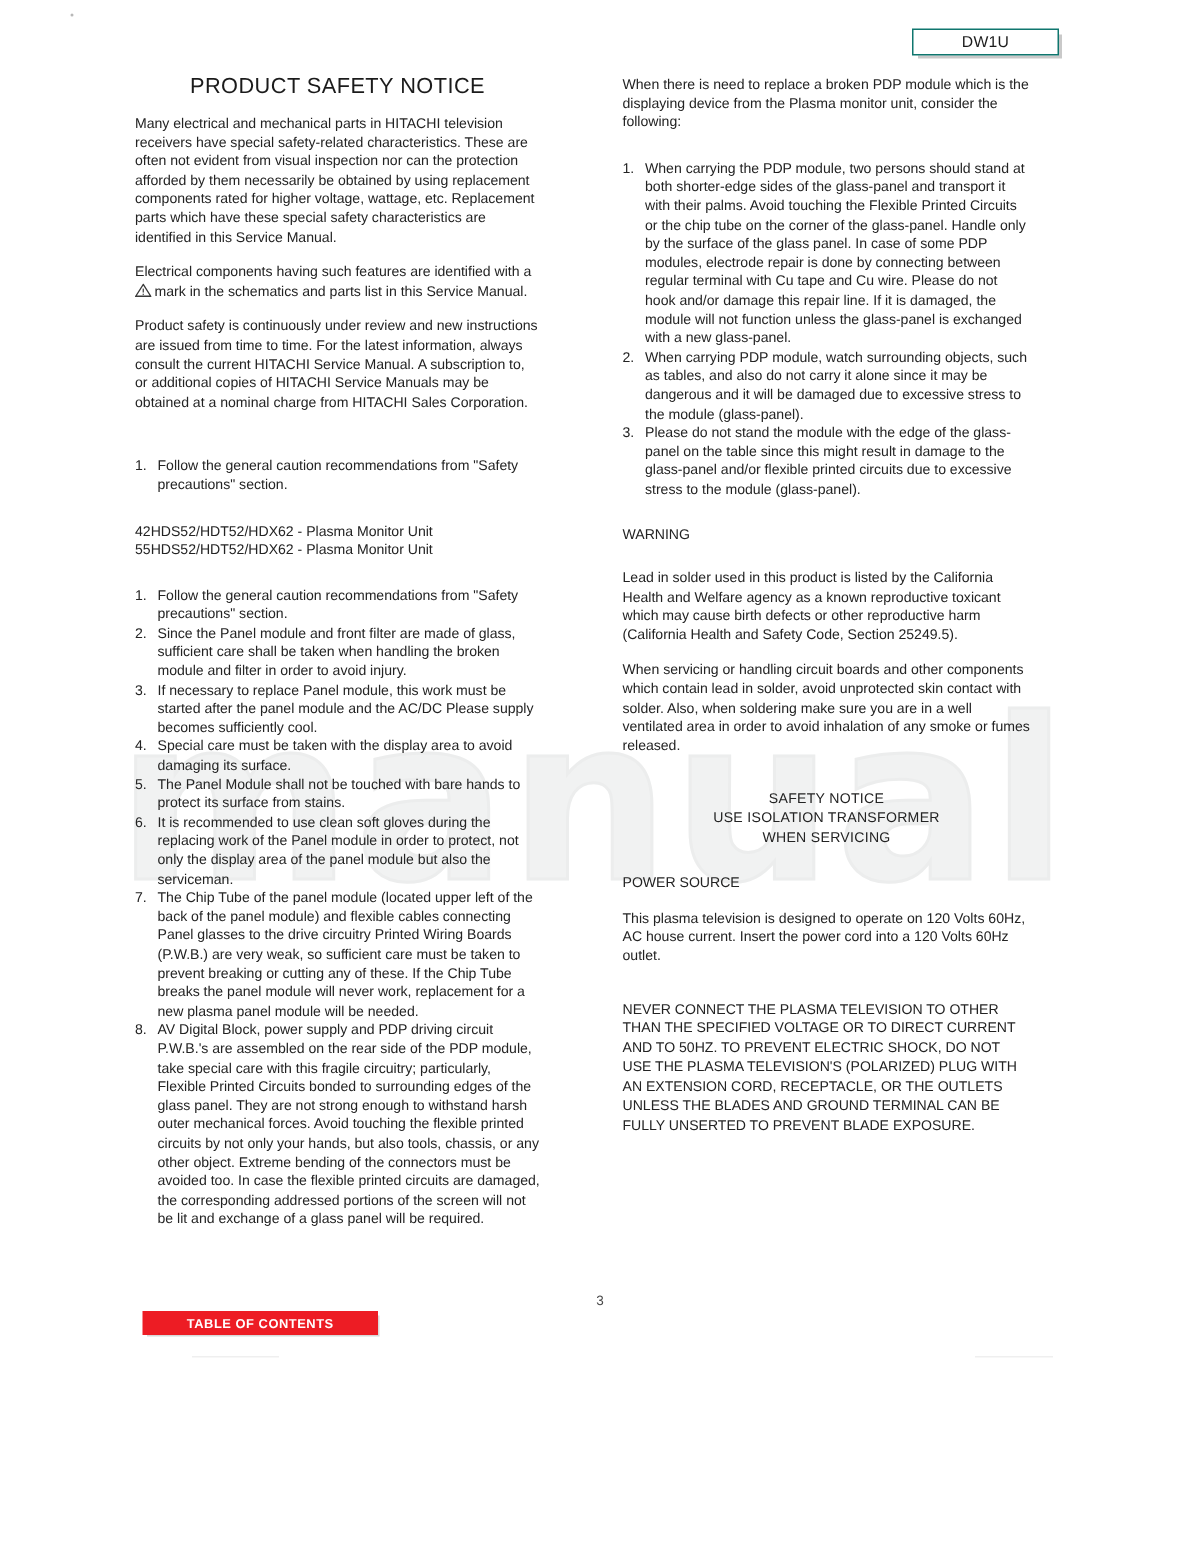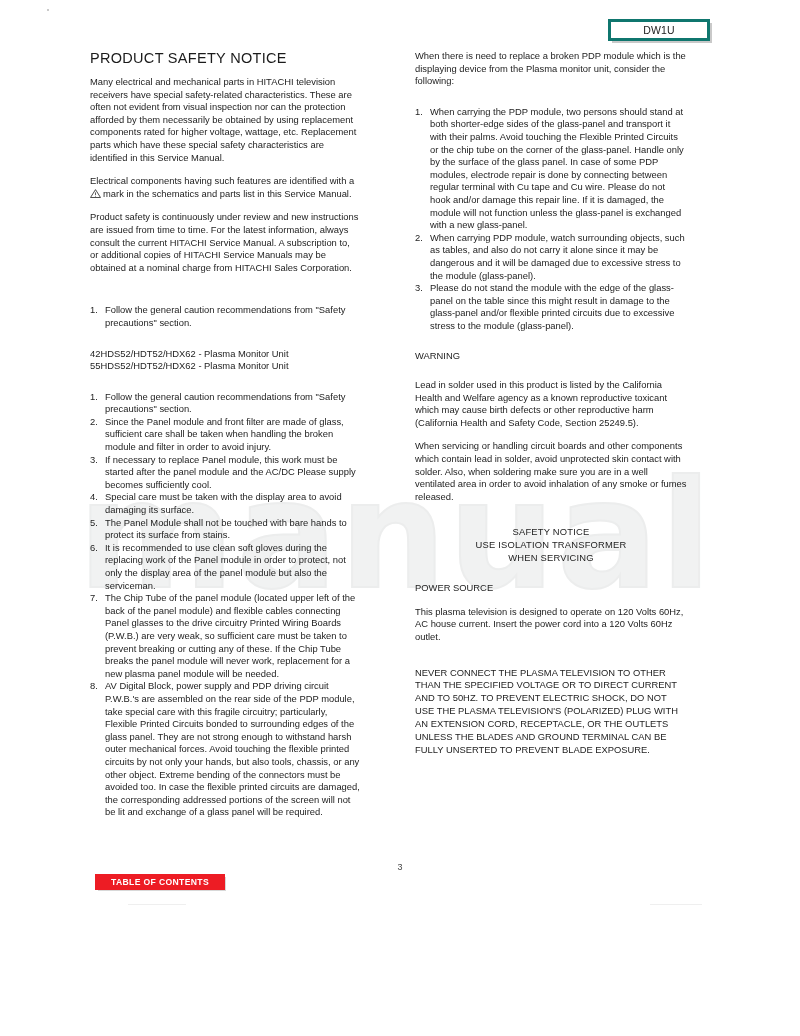--- a/index.html
+++ b/index.html
@@ -59,7 +59,7 @@
     top: 19px;
     width: 96px;
     height: 16px;
-    border: 3px solid #0f766e;
+    border: 1px solid #0f766e;
     background: #ffffff;
     box-shadow: 3px 3px 0 -1px #c9c9c9;
     display: flex;

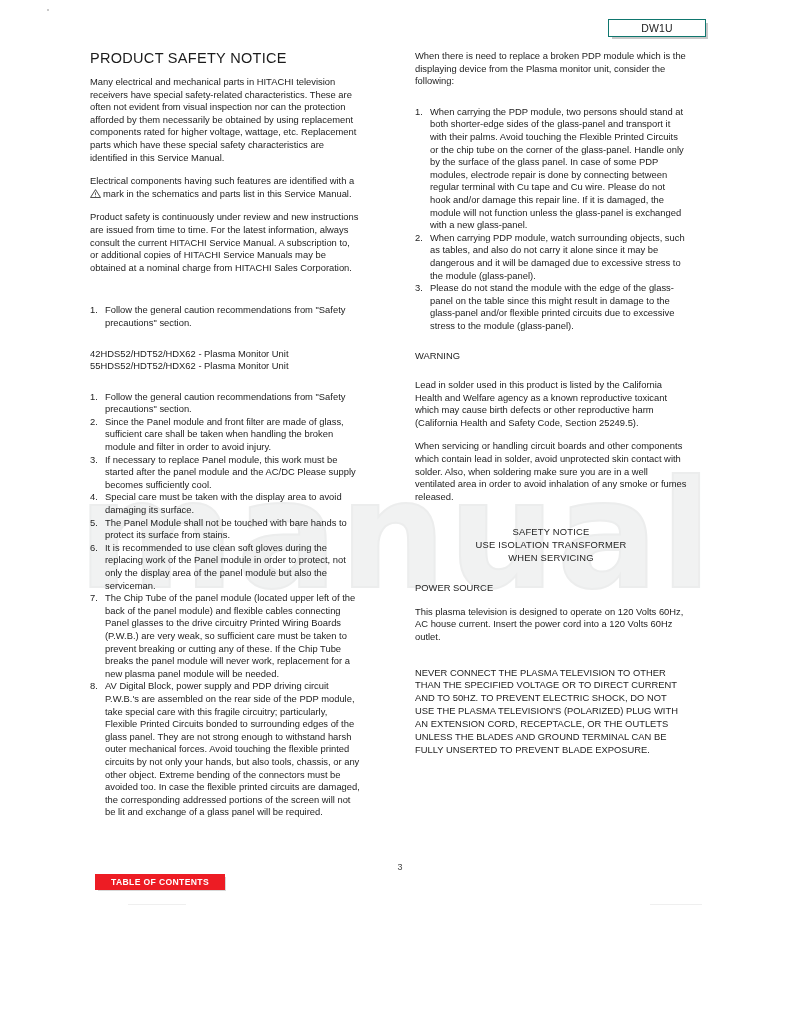--- a/index.html
+++ b/index.html
@@ -86,6 +86,7 @@
     letter-spacing: .3px;
     margin: 0 0 10px 0;
     color: #1b1b1b;
+    text-align: center;
   }
 
   p.para {

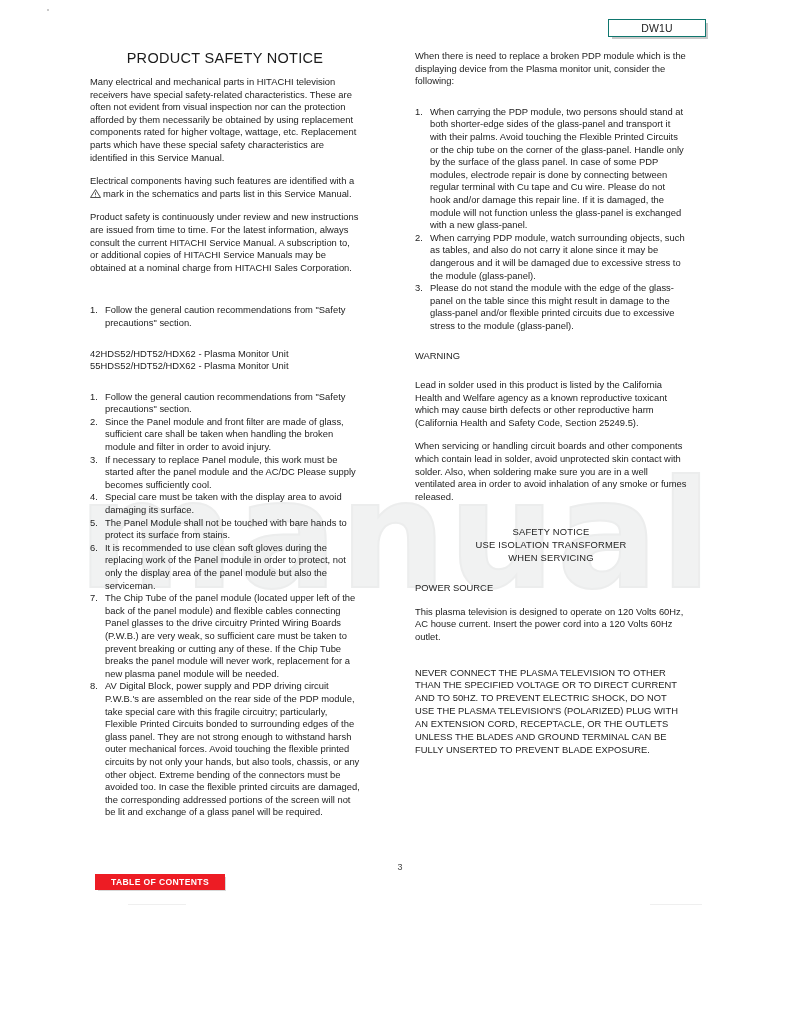--- a/index.html
+++ b/index.html
@@ -182,7 +182,7 @@
     position: absolute;
     left: 95px;
     top: 874px;
-    width: 130px;
+    width: 157px;
     height: 16px;
     background: #ed1c24;
     box-shadow: 2px 2px 0 -1px #d8d8d8;

